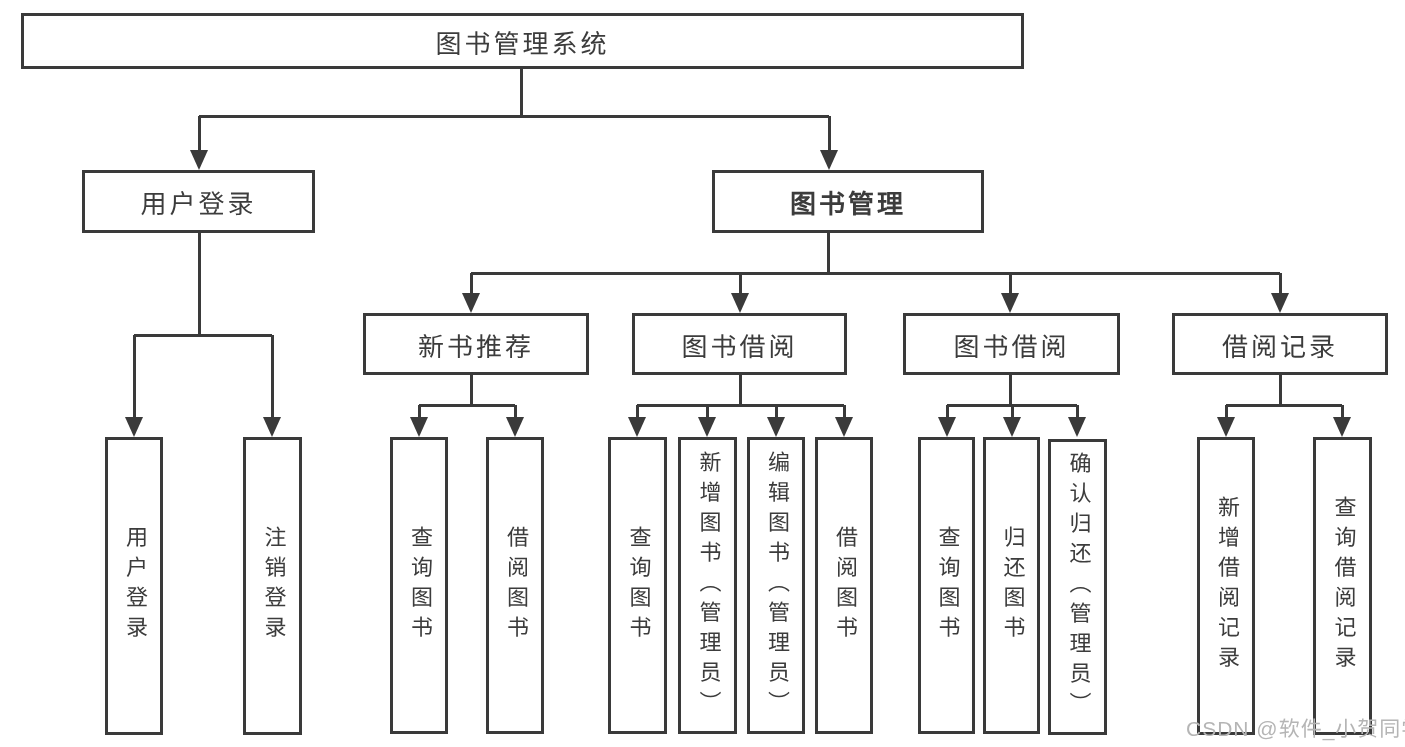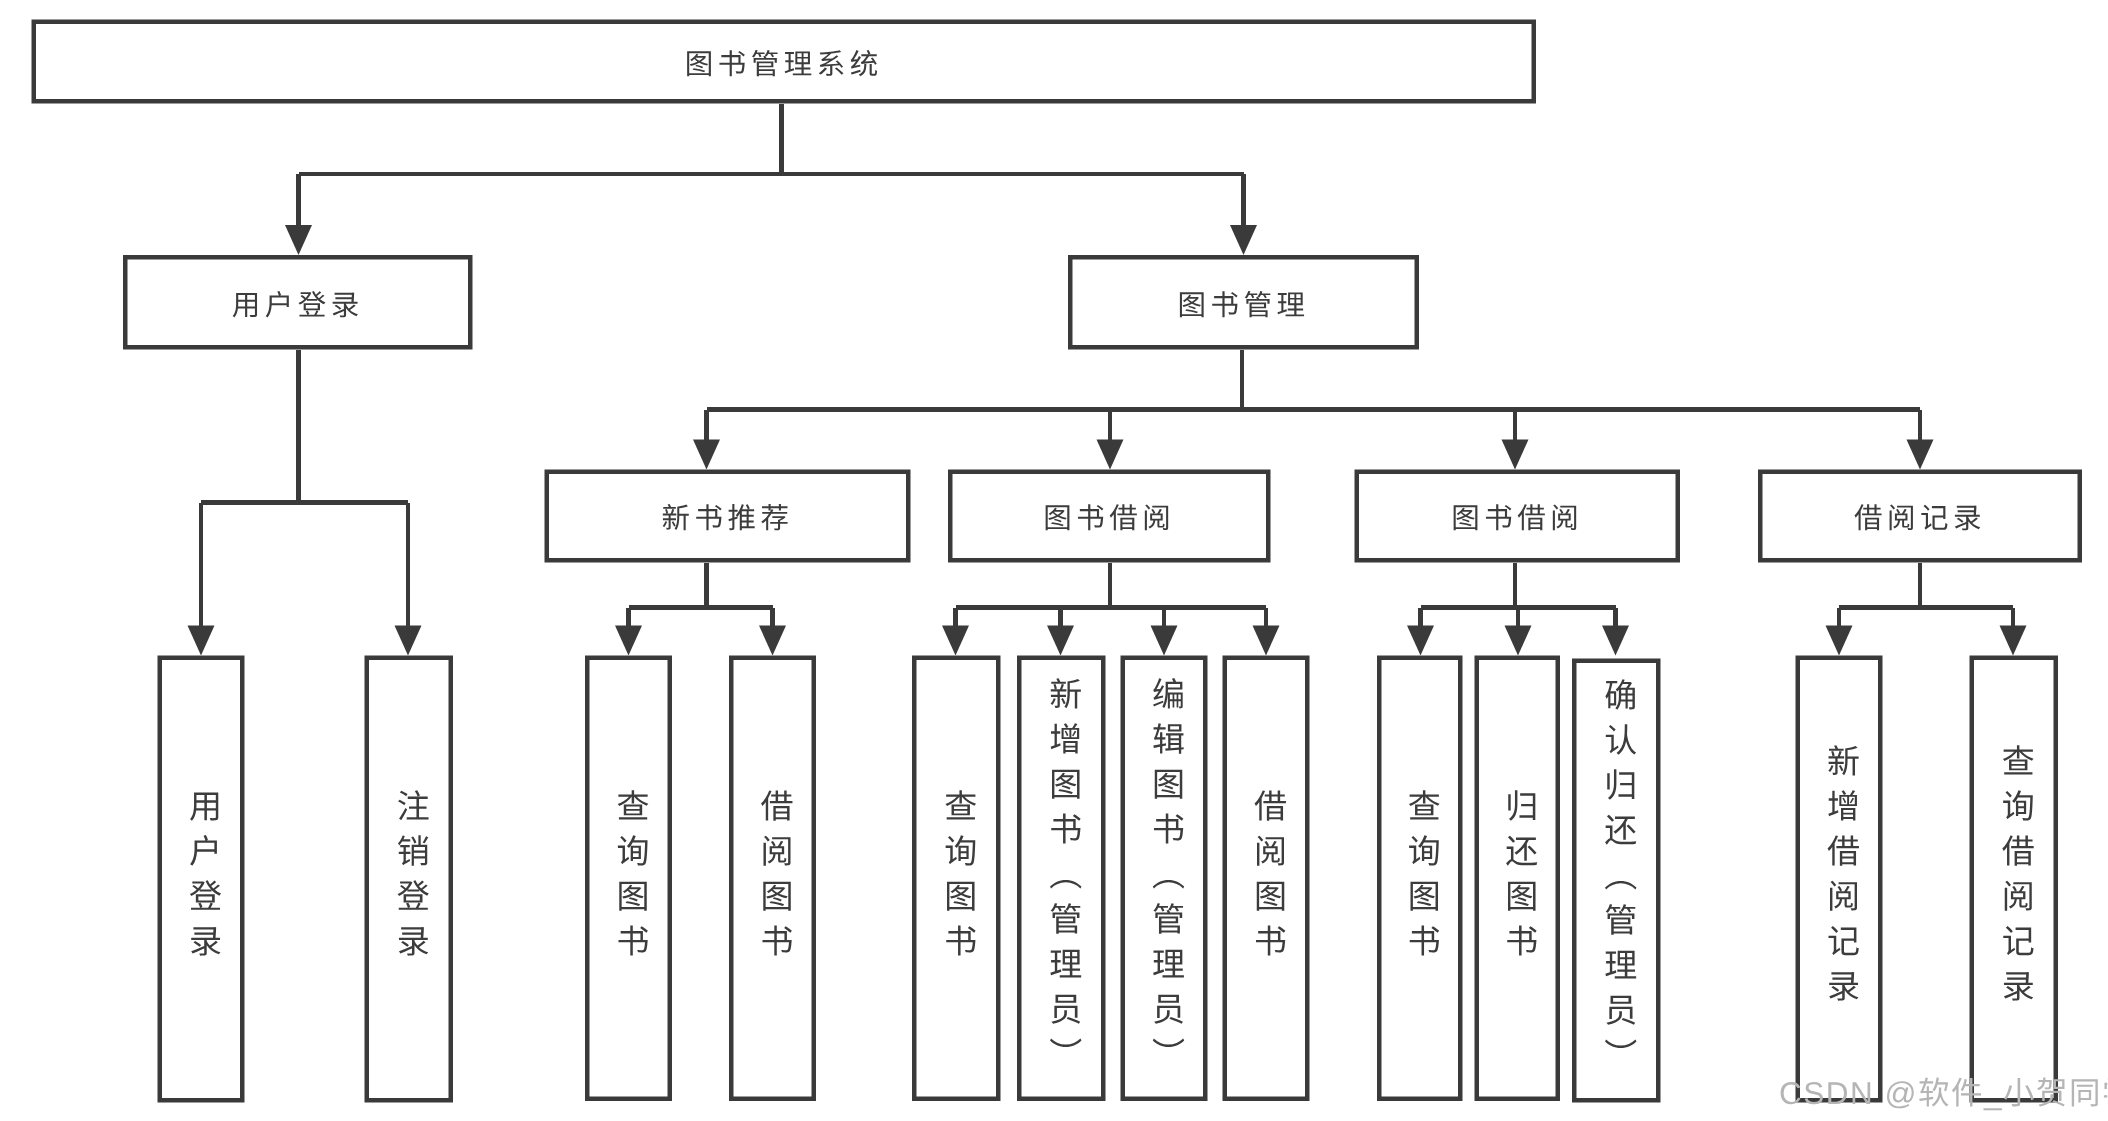--- a/index.html
+++ b/index.html
@@ -13,7 +13,7 @@
     border:3px solid #3a3a3a;color:#3c3c3c;z-index:1;
     display:flex;align-items:center;justify-content:center;
   }
-  .hbox{font-size:19px;letter-spacing:3px;white-space:nowrap;}
+  .hbox{font-size:26px;letter-spacing:3px;white-space:nowrap;}
   .vbox span{
     writing-mode:vertical-rl;text-orientation:mixed;
     font-size:22px;letter-spacing:8px;line-height:1;

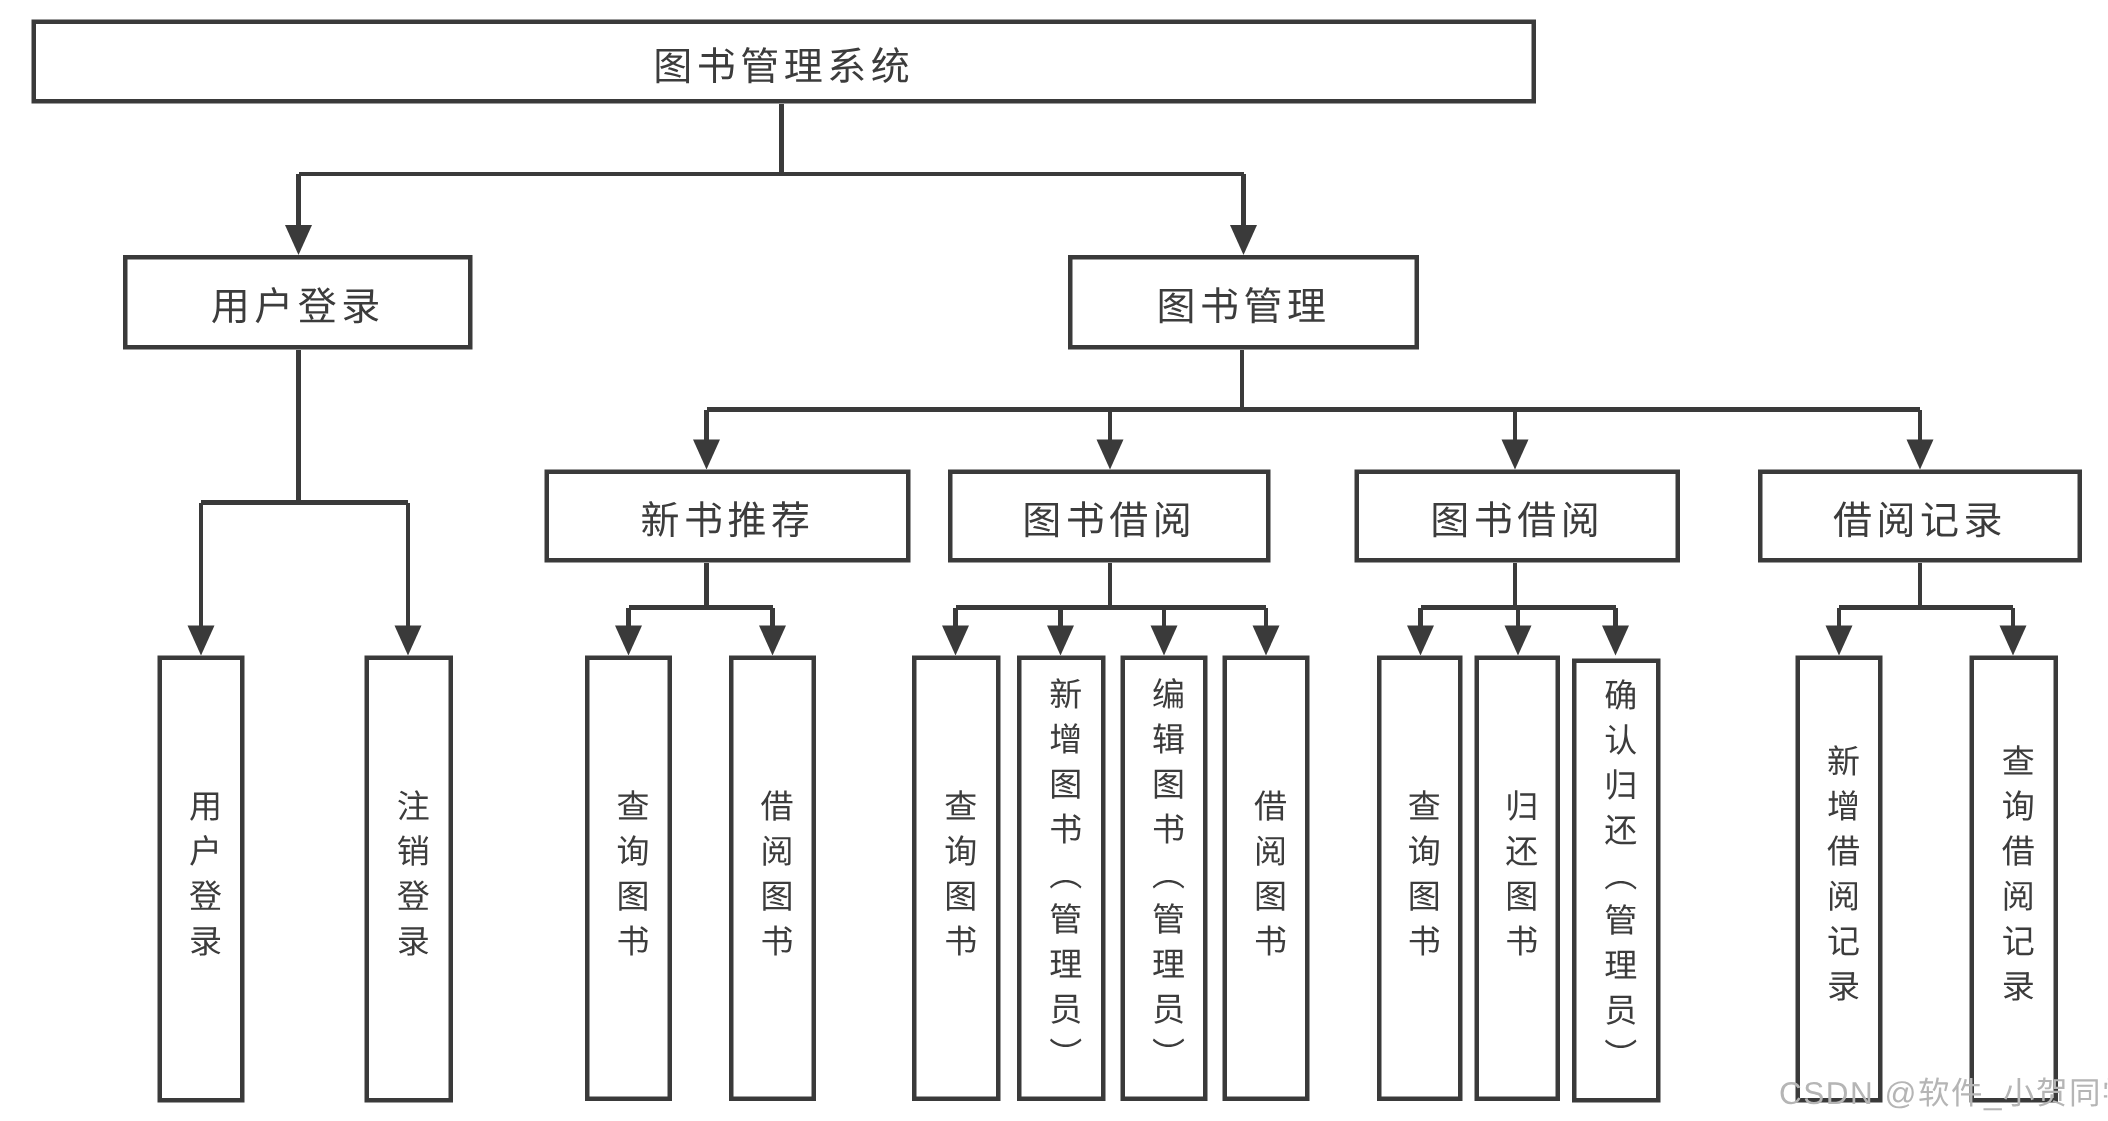--- a/index.html
+++ b/index.html
@@ -74,7 +74,7 @@
   <div class="box hbox" style="left:82px;top:170px;width:233px;height:63px;">
     <span>用户登录</span>
   </div>
-  <div class="box hbox" style="left:712px;top:170px;width:234px;height:63px;">
+  <div class="box hbox" style="left:712px;top:170px;width:272px;height:63px;font-weight:bold;">
     <span>图书管理</span>
   </div>
 

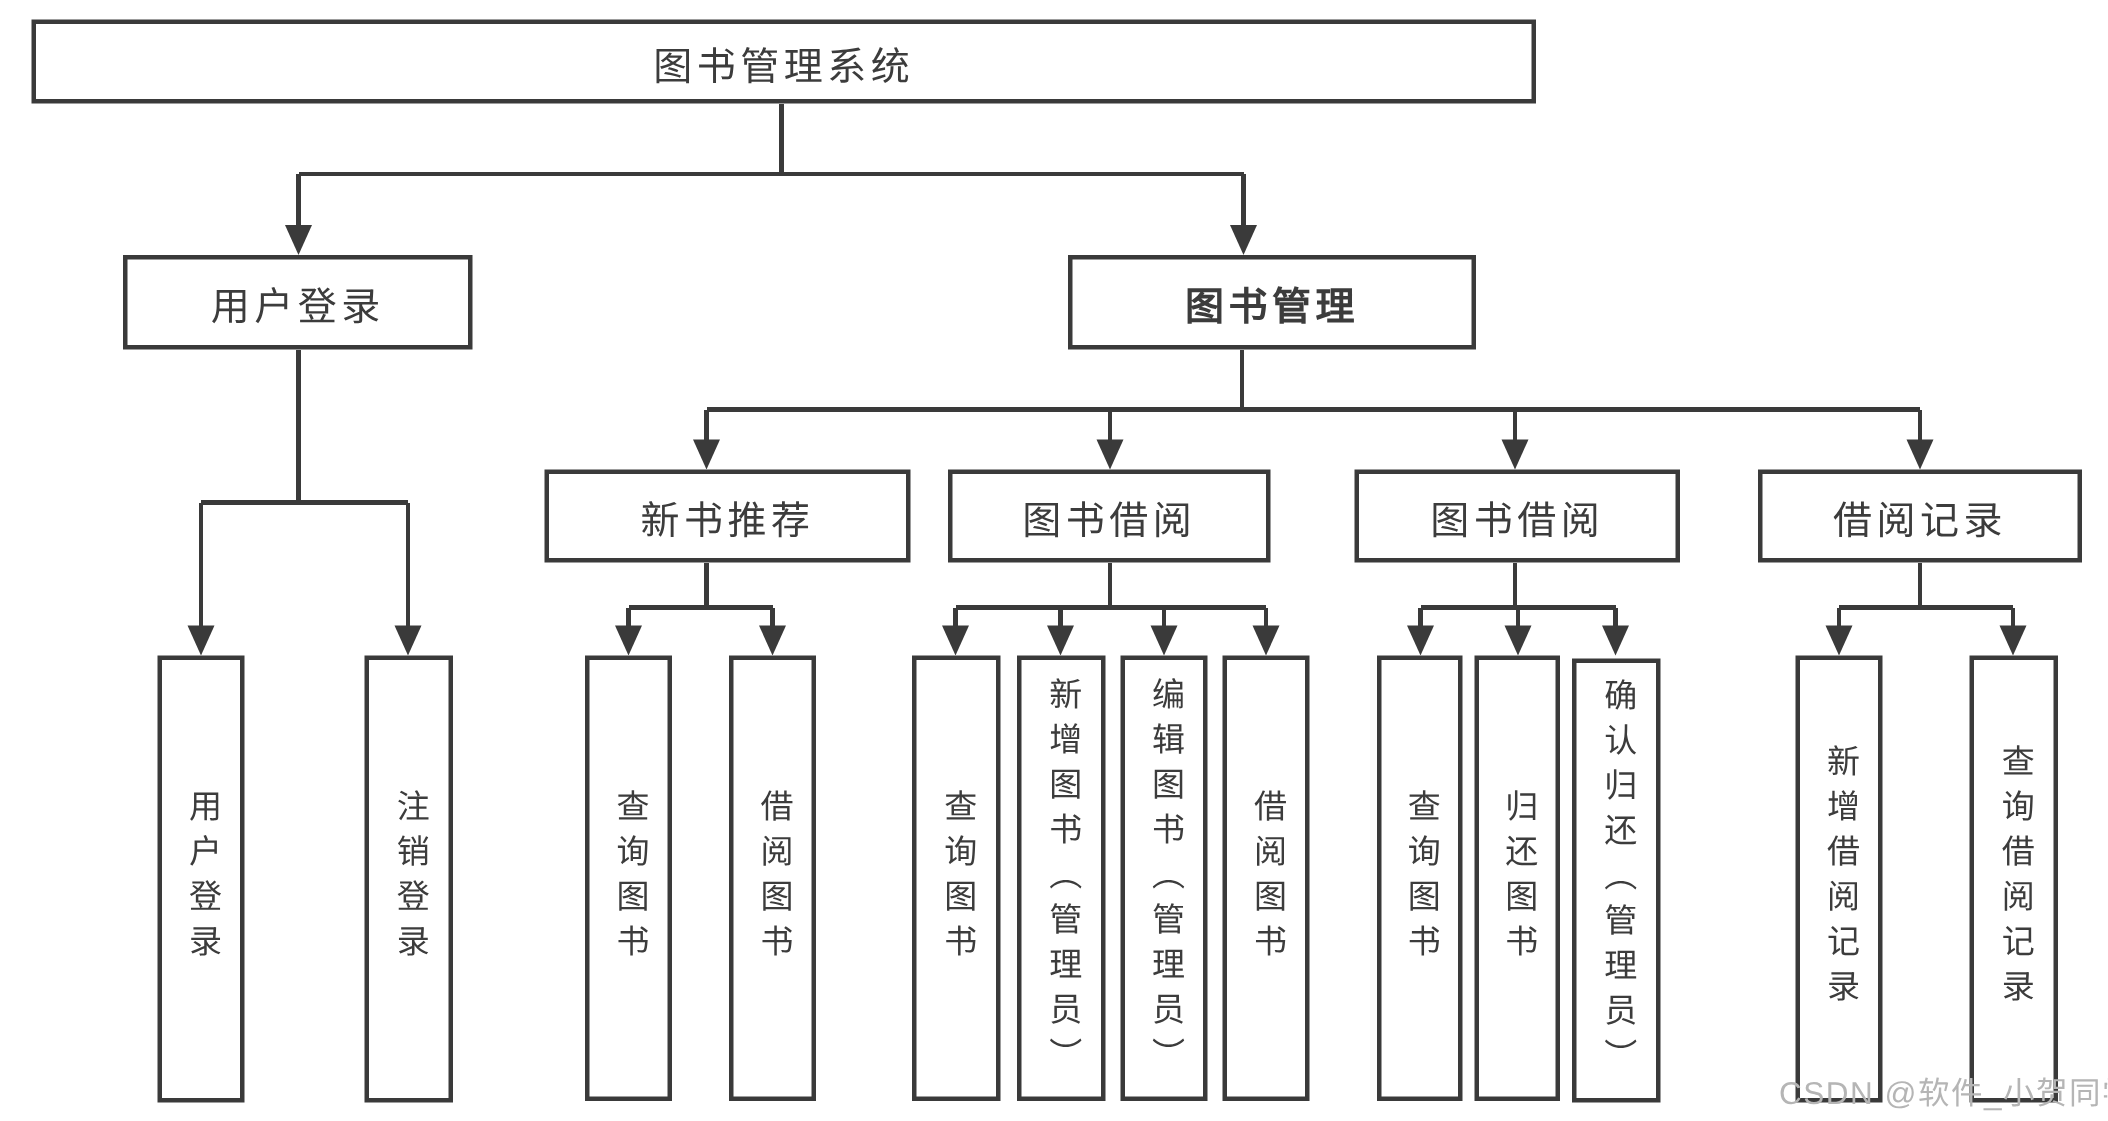--- a/index.html
+++ b/index.html
@@ -78,7 +78,7 @@
     <span>图书管理</span>
   </div>
 
-  <div class="box hbox" style="left:363px;top:313px;width:244px;height:62px;text-align:center;">
+  <div class="box hbox" style="left:363px;top:313px;width:226px;height:62px;text-align:center;">
     <span>新书推荐</span>
   </div>
   <div class="box hbox" style="left:632px;top:313px;width:215px;height:62px;">

